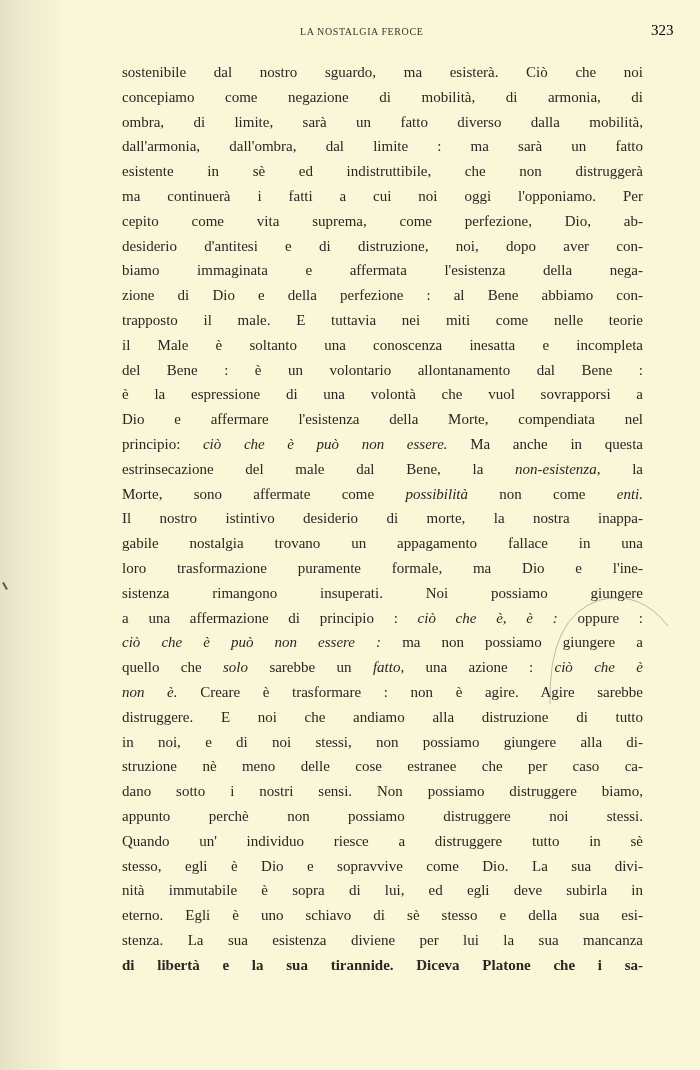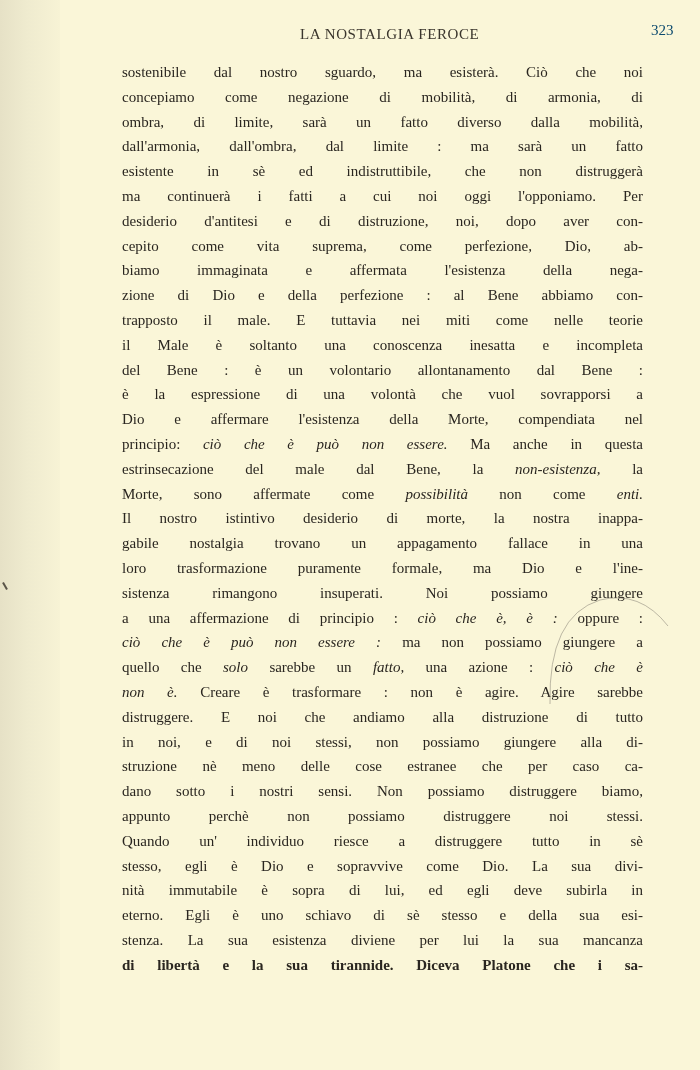--- a/index.html
+++ b/index.html
@@ -19,7 +19,7 @@
     }
     .running-title {
       position: absolute; left: 300px; top: 4px;
-      font-size: 15px; letter-spacing: 0.6px;
+      font-size: 10px; letter-spacing: 0.6px;
       font-family: "Liberation Serif", serif;
       color: #3a352c;
     }

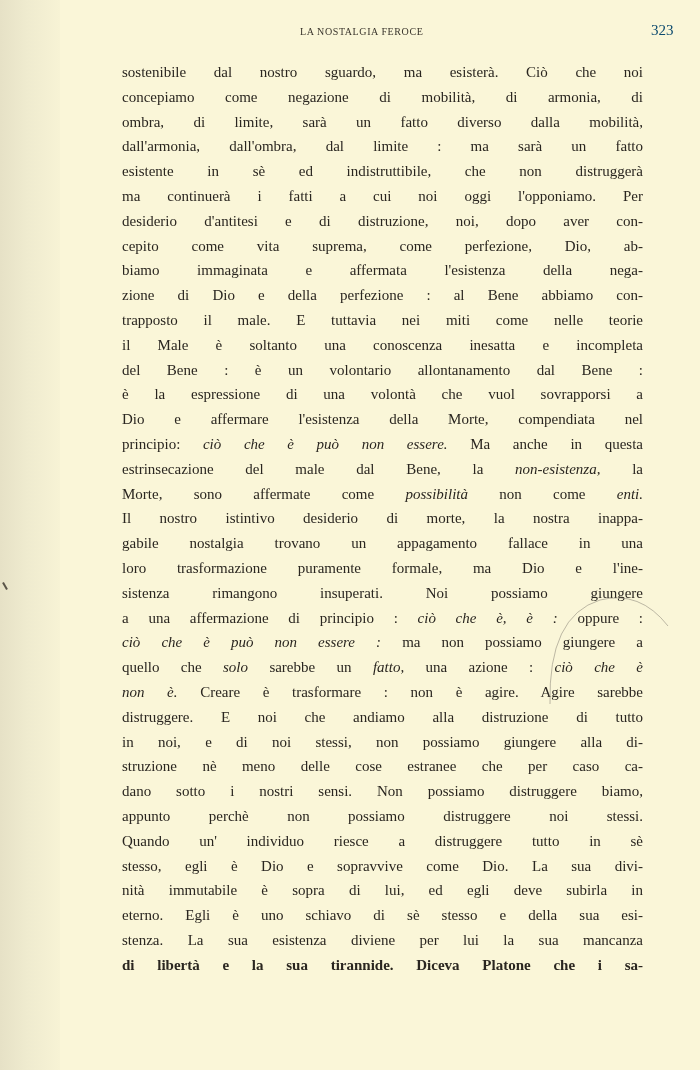--- a/index.html
+++ b/index.html
@@ -27,7 +27,7 @@
       position: absolute; left: 651px; top: 0px;
       font-size: 15px;
       font-family: "Liberation Serif", serif;
-      color: #0c4a6e;
+      color: #000000;
     }
     .body-text {
       position: absolute; top: 60px; left: 122px; width: 521px;

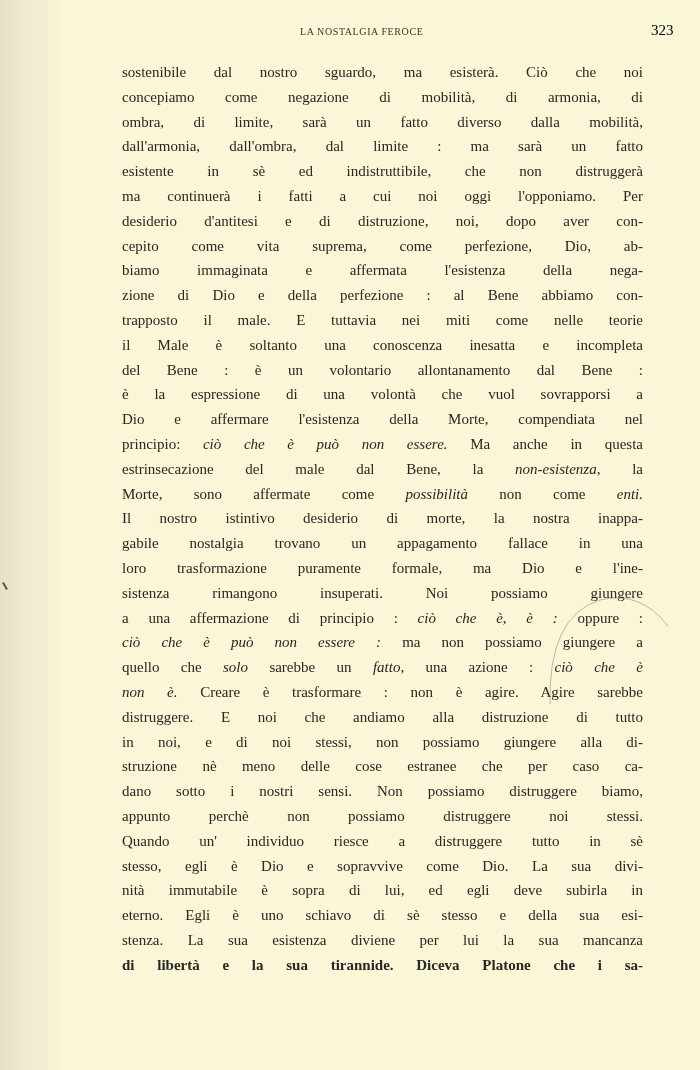--- a/index.html
+++ b/index.html
@@ -67,8 +67,8 @@
     <span class="line">dall'armonia, dall'ombra, dal limite : ma sarà un fatto</span>
     <span class="line">esistente in sè ed indistruttibile, che non distruggerà</span>
     <span class="line">ma continuerà i fatti a cui noi oggi l'opponiamo. Per</span>
+    <span class="line">cepito come vita suprema, come perfezione, Dio, ab-</span>
     <span class="line">desiderio d'antitesi e di distruzione, noi, dopo aver con-</span>
-    <span class="line">cepito come vita suprema, come perfezione, Dio, ab-</span>
     <span class="line">biamo immaginata e affermata l'esistenza della nega-</span>
     <span class="line">zione di Dio e della perfezione : al Bene abbiamo con-</span>
     <span class="line">trapposto il male. E tuttavia nei miti come nelle teorie</span>

